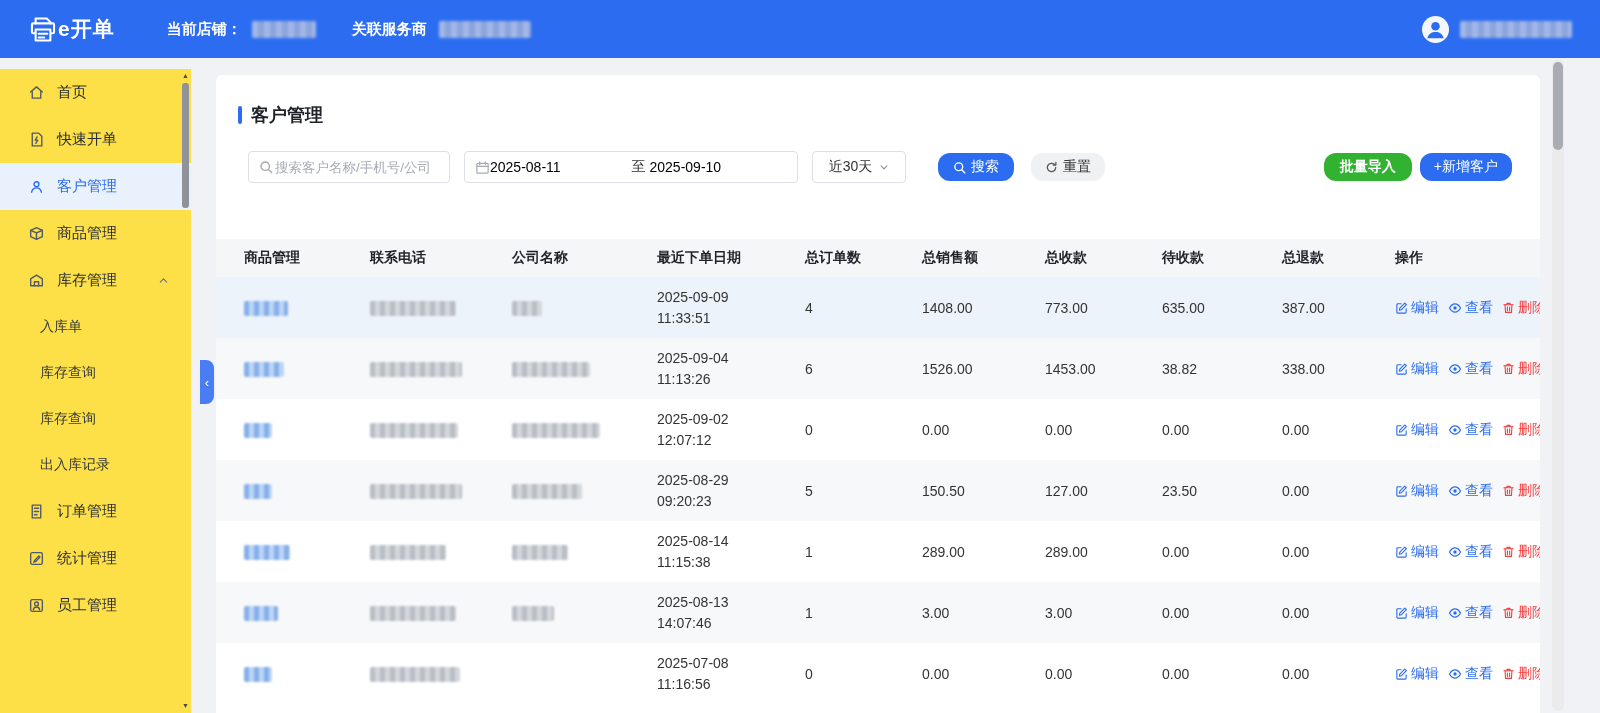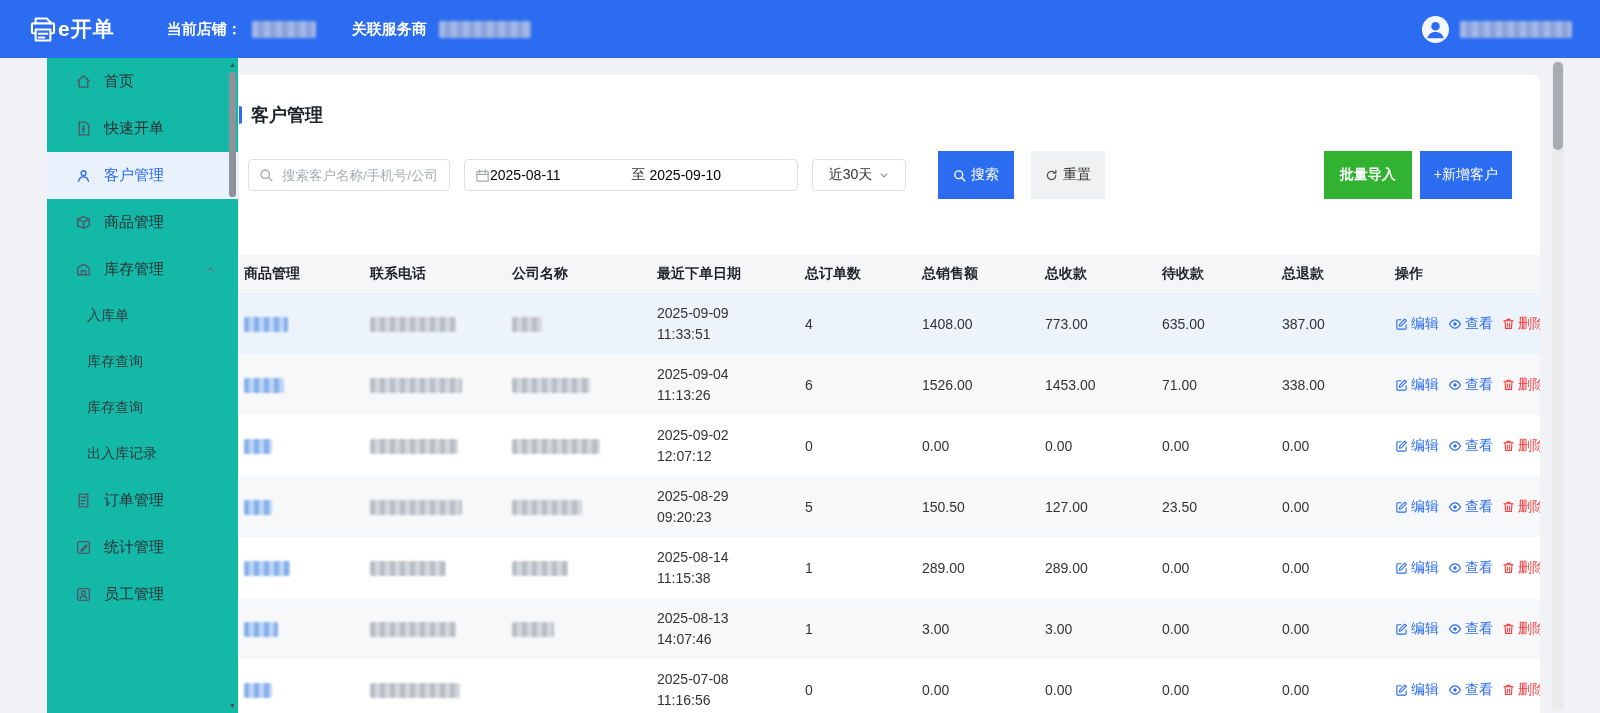--- a/index.html
+++ b/index.html
@@ -27,8 +27,8 @@
   .blur-shop { width:64px; } .blur-provider { width:92px; } .blur-user { width:112px; }
 
   
-  .sidebar { position:absolute; top:58px; left:0; width:192px; bottom:0; background:#14b8a6;
-    border-right:1px solid #eef0f2; z-index:20;margin-left:47px; }
+  .sidebar { position:absolute; top:69px; left:0; width:192px; bottom:0; background:#fde047;
+    border-right:1px solid #eef0f2; z-index:20; }
   .side-item { height:47px; display:flex; align-items:center; gap:12px; padding-left:28px;
     font-size:15px; color:#2b2f36; cursor:pointer; }
   .side-item .sicon { display:flex; color:#50596a; }

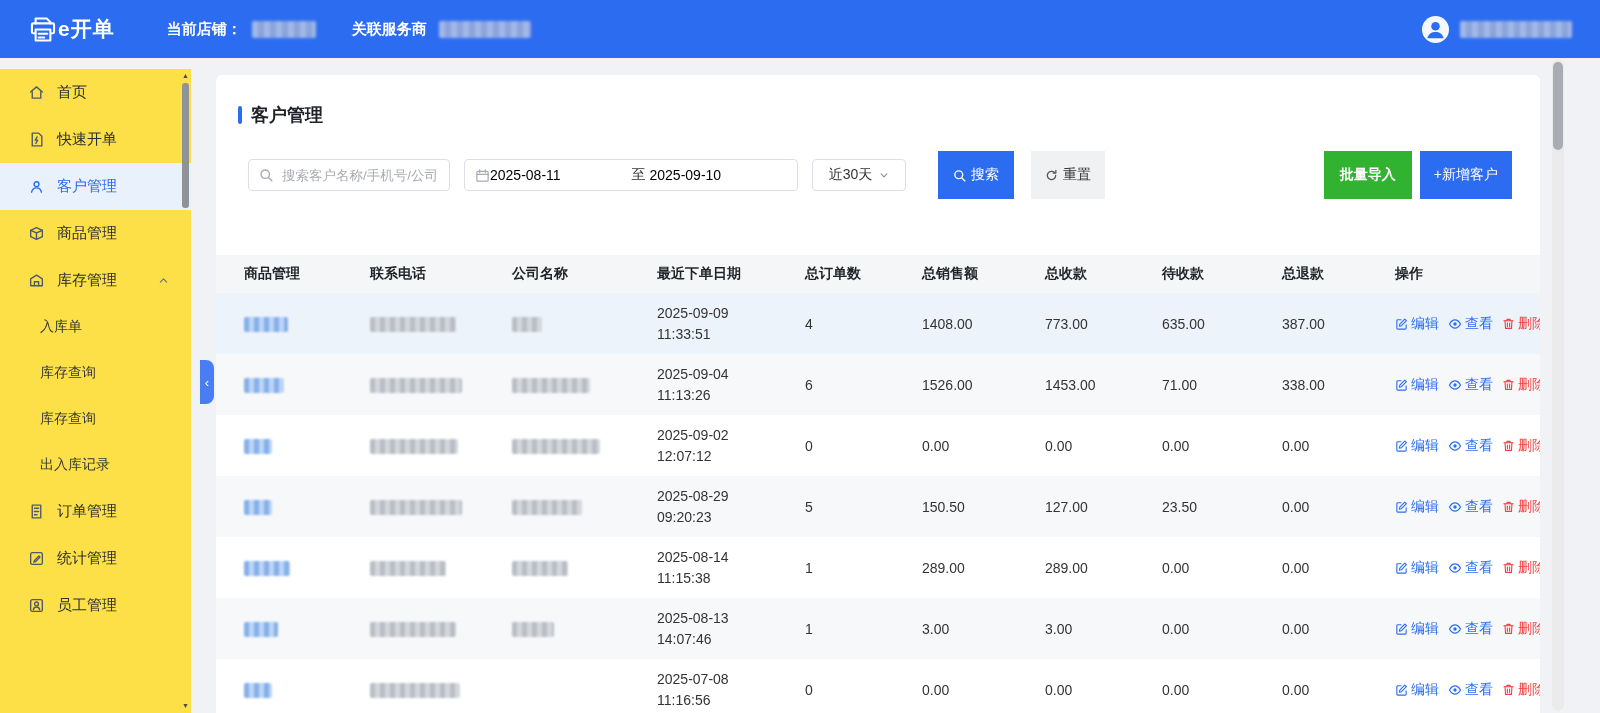--- a/index.html
+++ b/index.html
@@ -65,7 +65,7 @@
   
   .filter-row { display:flex; align-items:center; margin:24px 28px 0 32px; }
   .search-box { width:202px; height:32px; border:1px solid #dcdfe6; border-radius:4px;
-    display:flex; align-items:center; gap:9px; padding:0 10px; color:#a8abb2; }
+    display:flex; align-items:center; gap:2px; padding:0 10px; color:#a8abb2; }
   .search-box input { border:none; outline:none; flex:1; font-size:13.5px; min-width:0;
     font-family:inherit; color:#333; }
   .search-box input::placeholder { color:#a8abb2; }

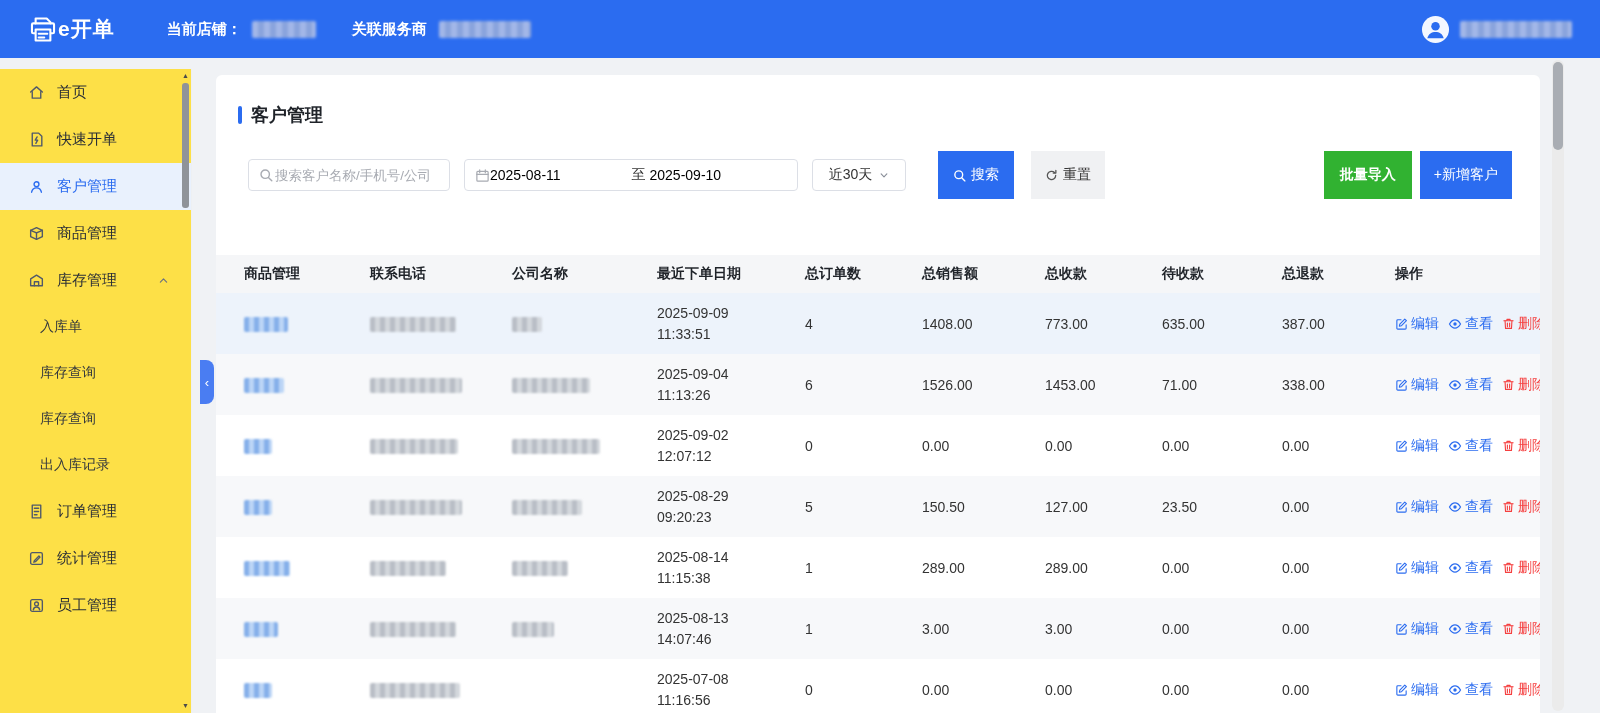--- a/index.html
+++ b/index.html
@@ -77,7 +77,7 @@
     display:flex; align-items:center; justify-content:center; gap:7px; margin-left:14px;
     font-size:14px; color:#333; cursor:pointer; }
   .preset-box .caret { color:#8a8f99; display:flex; }
-  .btn { height:48px; border:none; border-radius:0; font-size:14px; cursor:pointer;
+  .btn { height:28px; border:none; border-radius:12px; font-size:14px; cursor:pointer;
     display:inline-flex; align-items:center; gap:5px; font-family:inherit; }
   .btn-search { background:#2b6cf0; color:#fff; padding:0 15px; margin-left:32px; }
   .btn-reset { background:#f0f1f3; color:#333; padding:0 14px; margin-left:17px; }

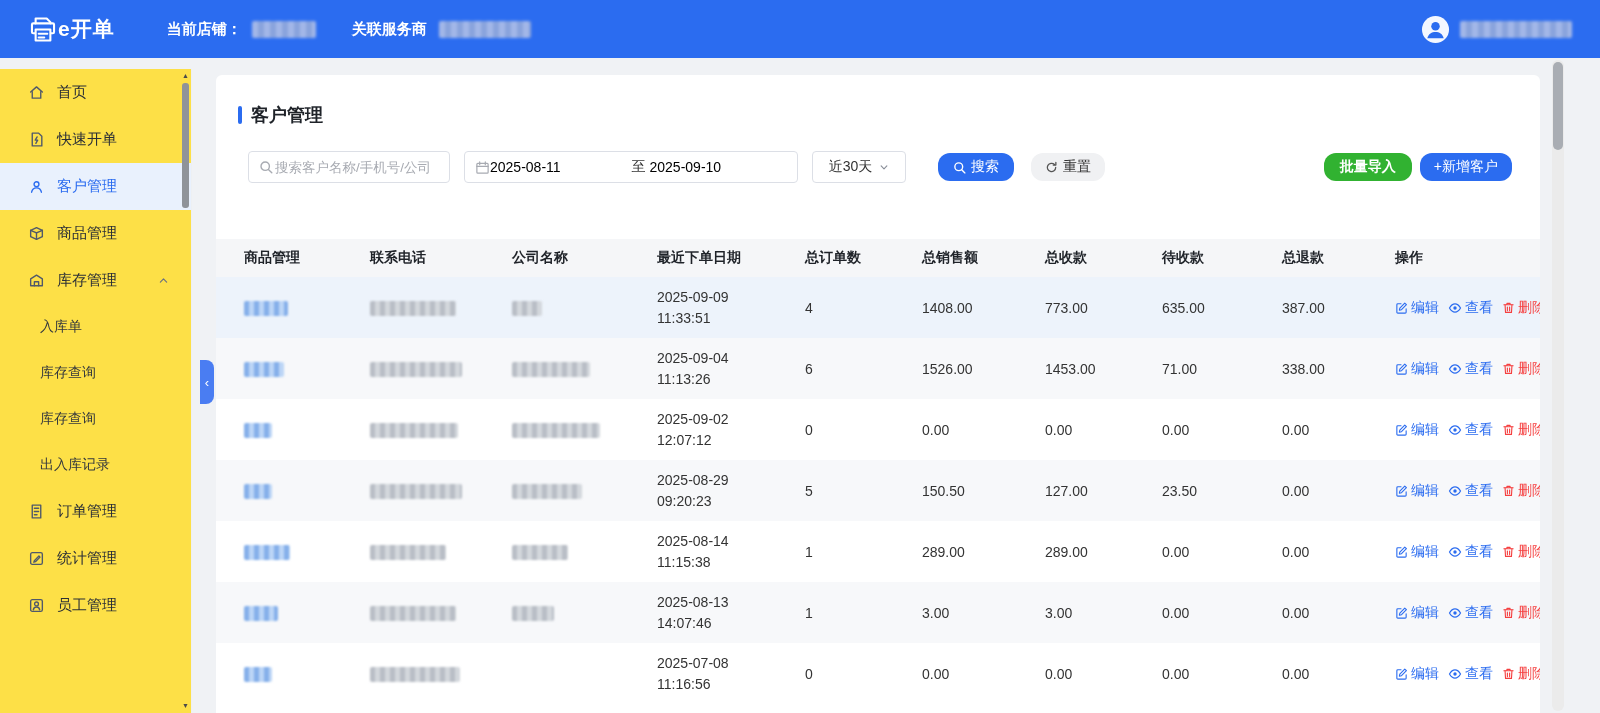--- a/index.html
+++ b/index.html
@@ -376,7 +376,7 @@
     <div class="tc c-orders">6</div>
     <div class="tc c-sales">1526.00</div>
     <div class="tc c-received">1453.00</div>
-    <div class="tc c-pending">71.00</div>
+    <div class="tc c-pending">38.82</div>
     <div class="tc c-refund">338.00</div>
     <div class="tc c-actions">
       <span class="lnk lnk-edit">

